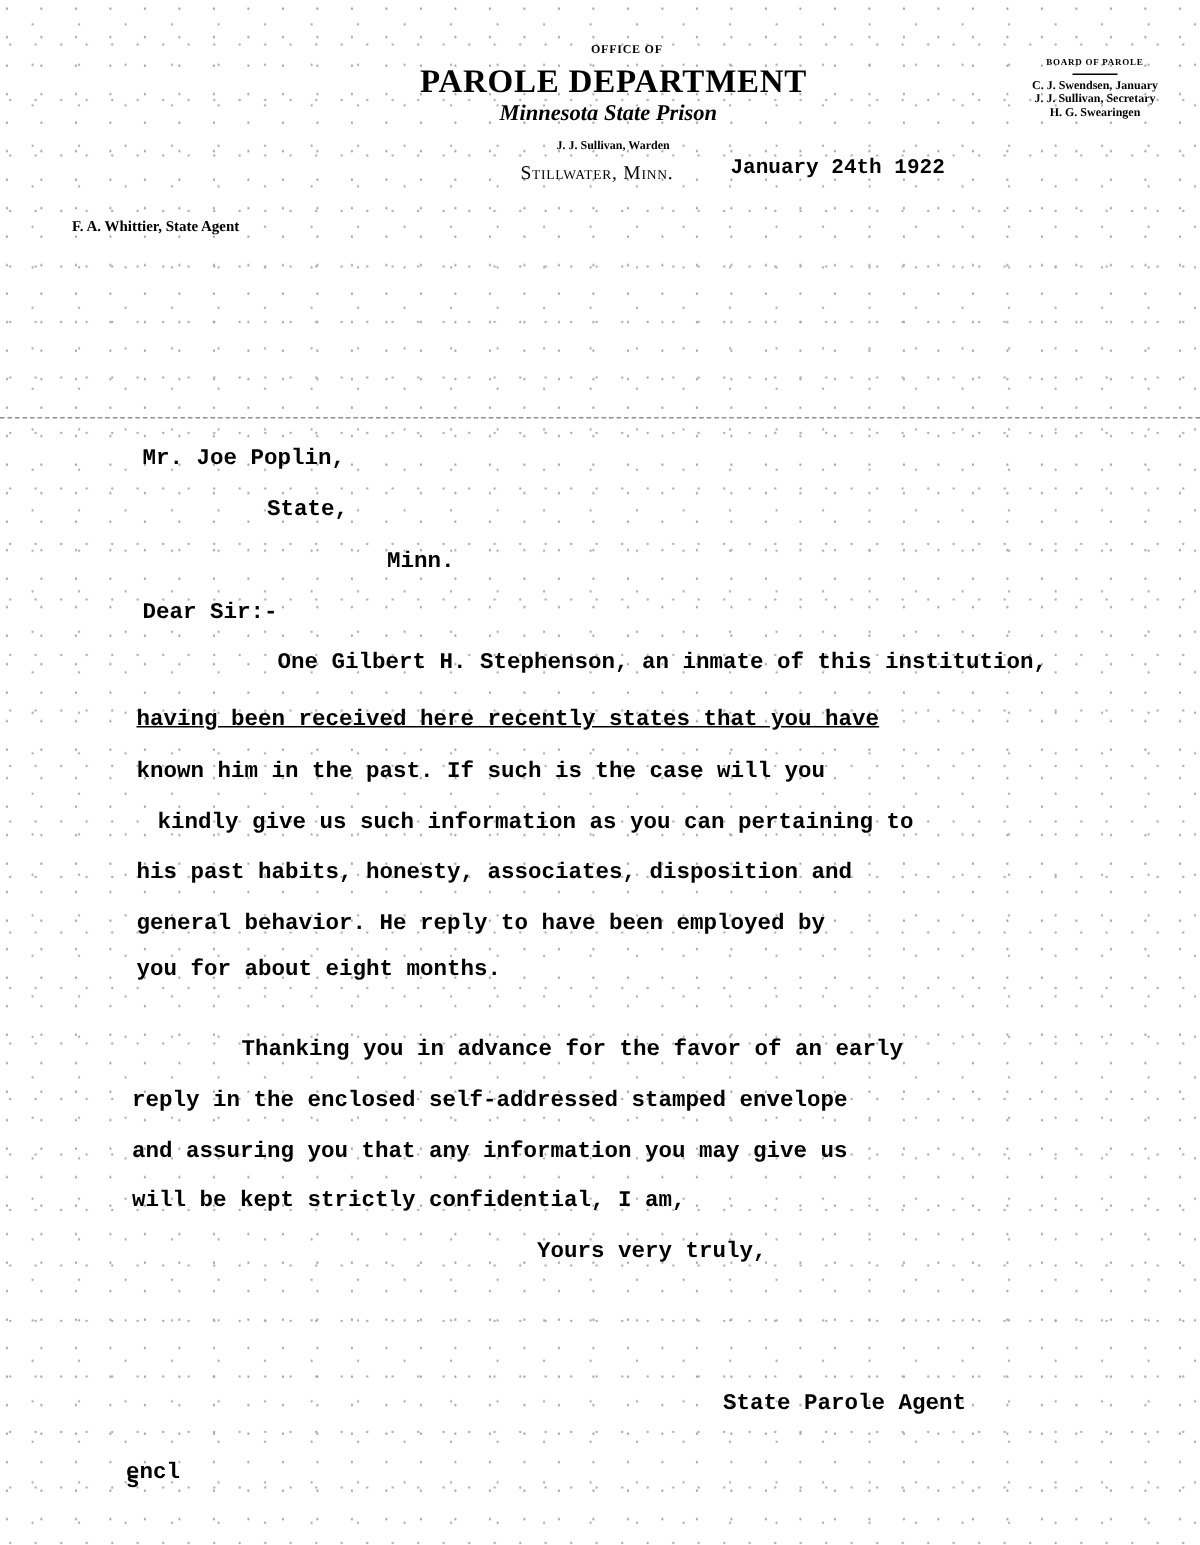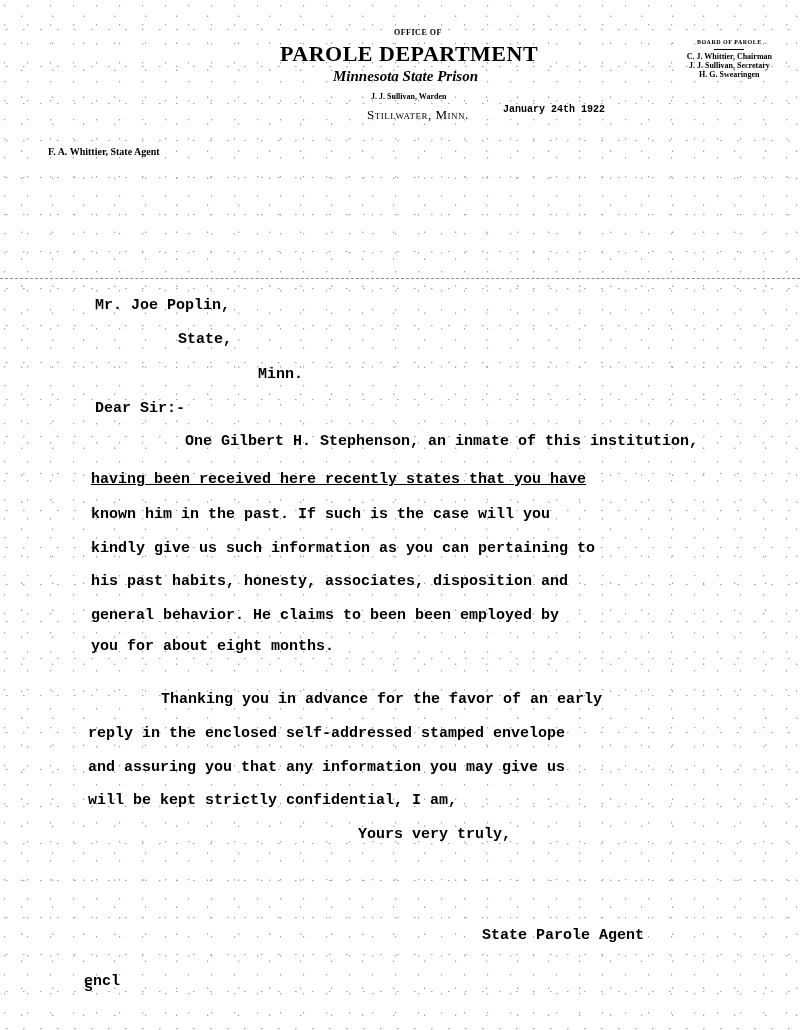--- a/index.html
+++ b/index.html
@@ -51,7 +51,7 @@
 <div class="abs serif board">
   <div class="title">BOARD OF PAROLE</div>
   <div class="rule"></div>
-  <div>C. J. Whittier, Chairman</div>
+  <div>C. J. Swendsen, January</div>
   <div>J. J. Sullivan, Secretary</div>
   <div>H. G. Swearingen</div>
 </div>

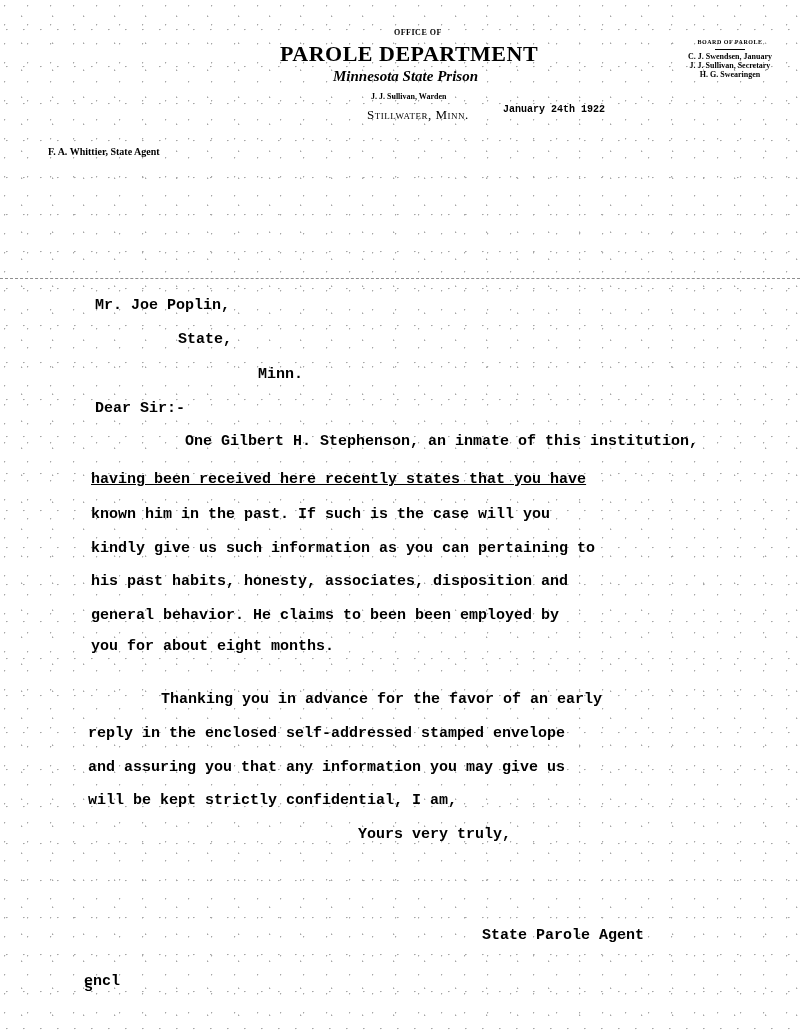--- a/index.html
+++ b/index.html
@@ -23,7 +23,7 @@
     .dept { left: 252px; top: 41px; font-size: 22px; font-weight: bold; letter-spacing: 0.5px; }
     .prison { left: 305px; top: 68px; font-size: 15px; font-style: italic; font-weight: bold; }
     .warden { left: 343px; top: 92px; font-size: 8px; font-weight: bold; }
-    .city { left: 319px; top: 107px; font-size: 13px; font-variant: small-caps; letter-spacing: 0.5px; margin-left: 20px; }
+    .city { left: 319px; top: 107px; font-size: 13px; font-variant: small-caps; letter-spacing: 0.5px; }
     .agent-left { left: 20px; top: 110px; font-size: 10px; font-weight: bold; margin-top: 36px; }
     .board { right: 28px; top: 38px; text-align: center; font-size: 8px; line-height: 9px; font-weight: bold; }
     .board .title { font-size: 6px; letter-spacing: 0.5px; }

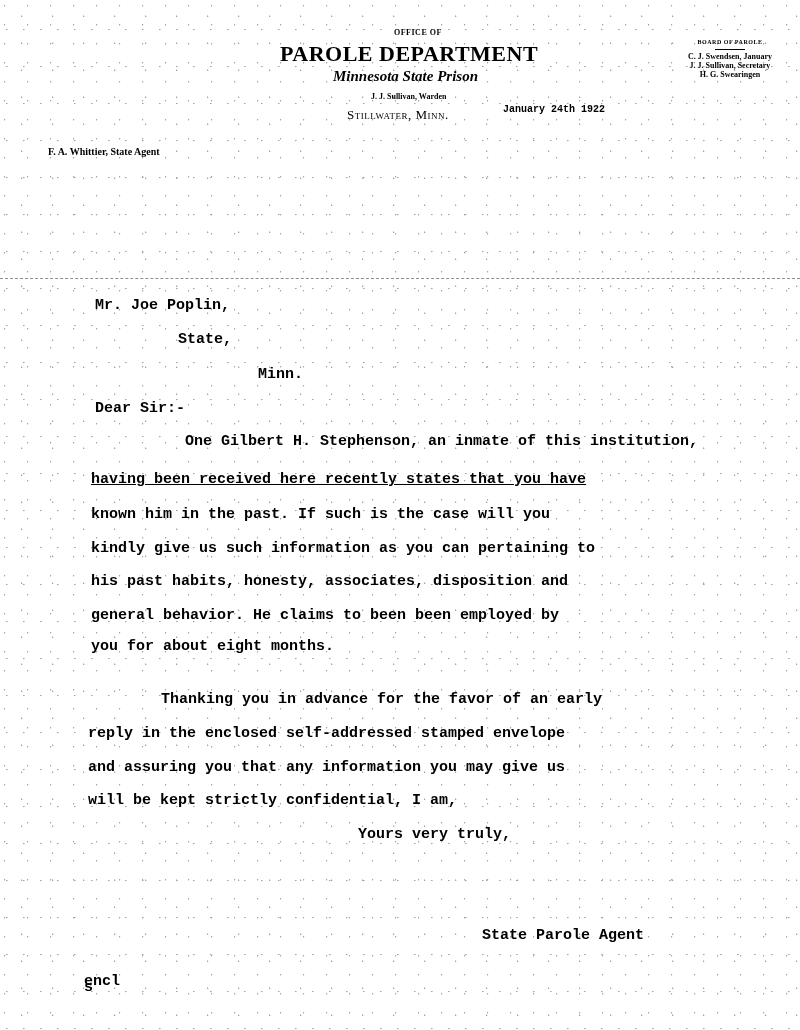--- a/index.html
+++ b/index.html
@@ -28,7 +28,7 @@
     .board { right: 28px; top: 38px; text-align: center; font-size: 8px; line-height: 9px; font-weight: bold; }
     .board .title { font-size: 6px; letter-spacing: 0.5px; }
     .board .rule { width: 30px; height: 1px; background: #000; margin: 2px auto; }
-    .date { left: 503px; top: 104px; font-size: 10px; }
+    .date { left: 487px; top: 104px; font-size: 14px; }
     .divider {
       position: absolute; left: 0; top: 278px; width: 800px; height: 0;
       border-top: 1px dashed #444; opacity: 0.6;

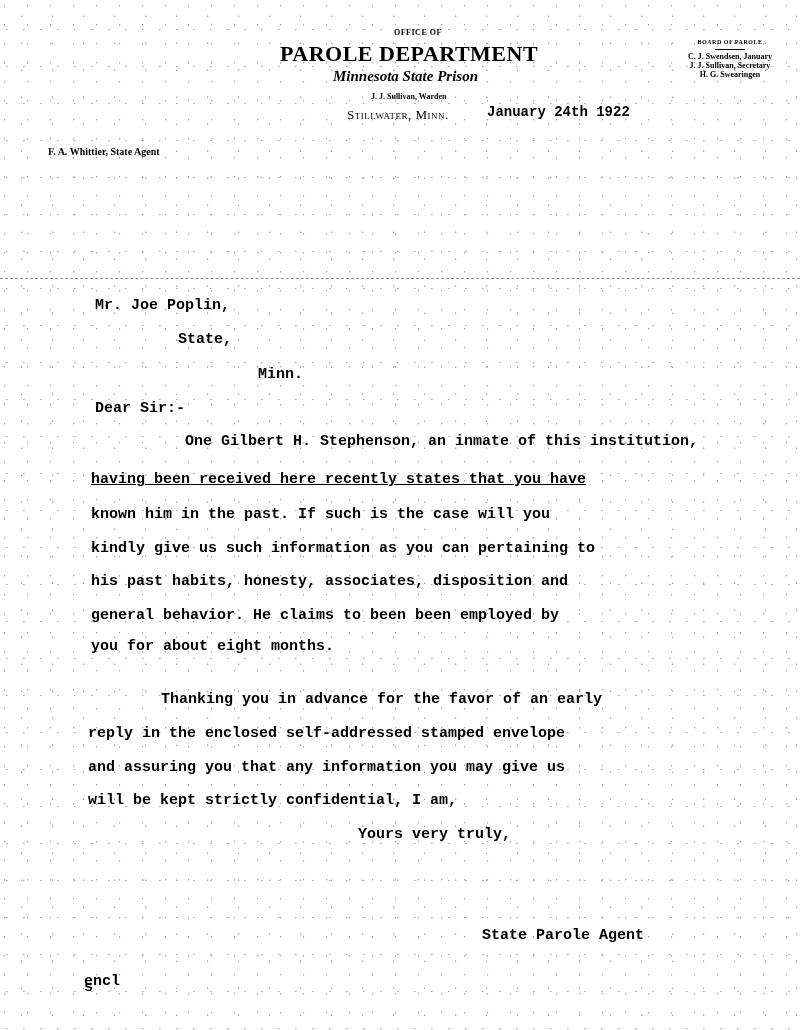--- a/index.html
+++ b/index.html
@@ -69,7 +69,7 @@
 <div class="line mono typed" style="left:185px; top:433px;">One Gilbert H. Stephenson, an inmate of this institution,</div>
 <div class="line mono typed" style="left:91px; top:471px;text-decoration:underline;">having been received here recently states that you have</div>
 <div class="line mono typed" style="left:91px; top:506px;">known him in the past.  If such is the case will you</div>
-<div class="line mono typed" style="left:91px; top:540px;">kindly give us such information as you can pertaining to</div>
+<div class="line mono typed" style="left:105px; top:540px;">kindly give us such information as you can pertaining to</div>
 <div class="line mono typed" style="left:91px; top:573px;">his past habits, honesty, associates, disposition and</div>
 <div class="line mono typed" style="left:91px; top:607px;">general behavior.  He claims to been been employed by</div>
 <div class="line mono typed" style="left:91px; top:638px;">you for about eight months.</div>

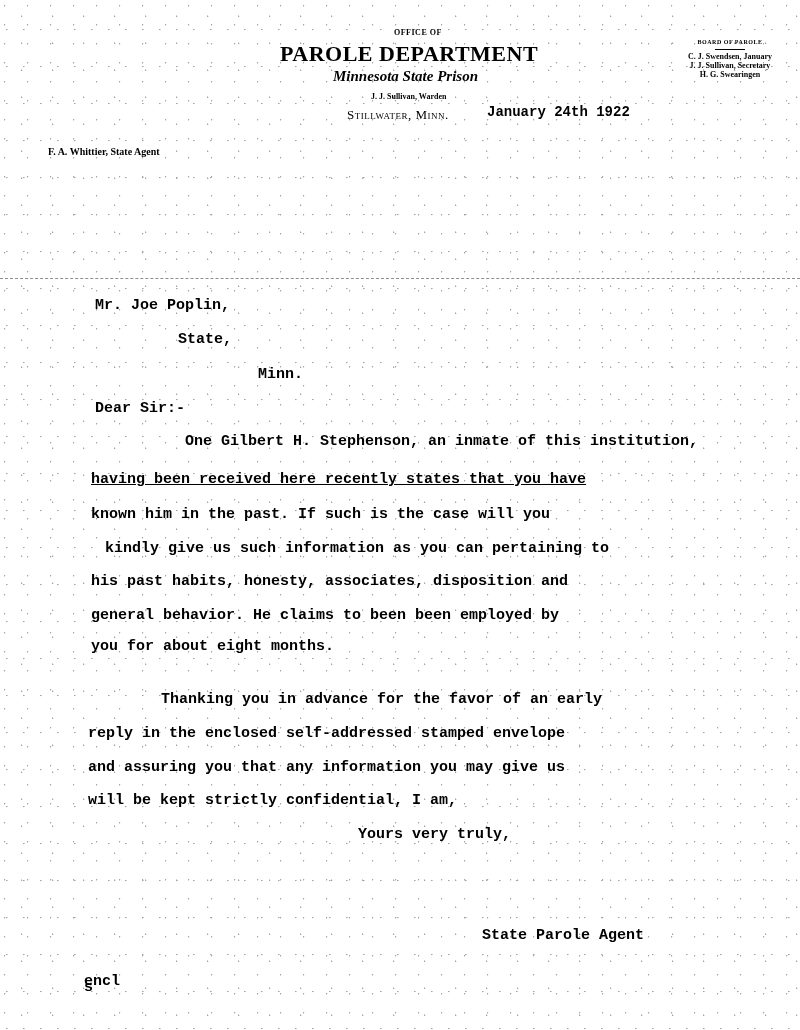--- a/index.html
+++ b/index.html
@@ -71,7 +71,7 @@
 <div class="line mono typed" style="left:91px; top:506px;">known him in the past.  If such is the case will you</div>
 <div class="line mono typed" style="left:105px; top:540px;">kindly give us such information as you can pertaining to</div>
 <div class="line mono typed" style="left:91px; top:573px;">his past habits, honesty, associates, disposition and</div>
-<div class="line mono typed" style="left:91px; top:607px;">general behavior.  He claims to been been employed by</div>
+<div class="line mono typed" style="left:91px; top:607px;">general behavior.  He reply to have been employed by</div>
 <div class="line mono typed" style="left:91px; top:638px;">you for about eight months.</div>
 
 <div class="line mono typed" style="left:161px; top:691px;">Thanking you in advance for the favor of an early</div>

